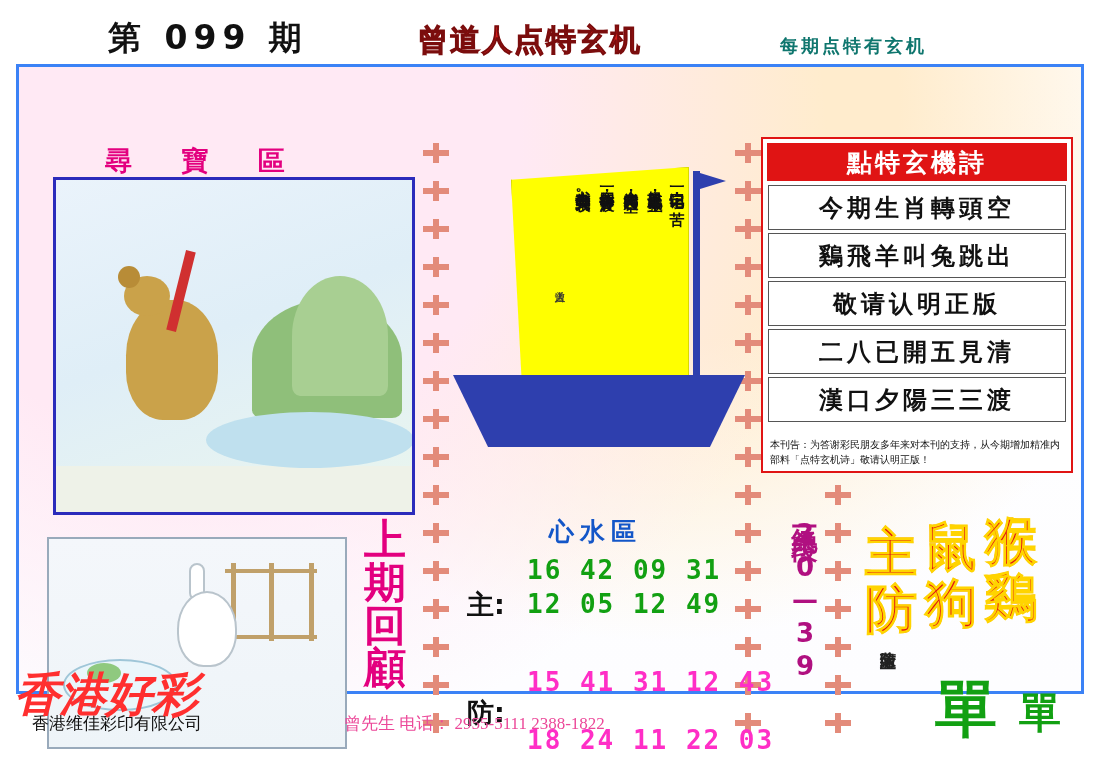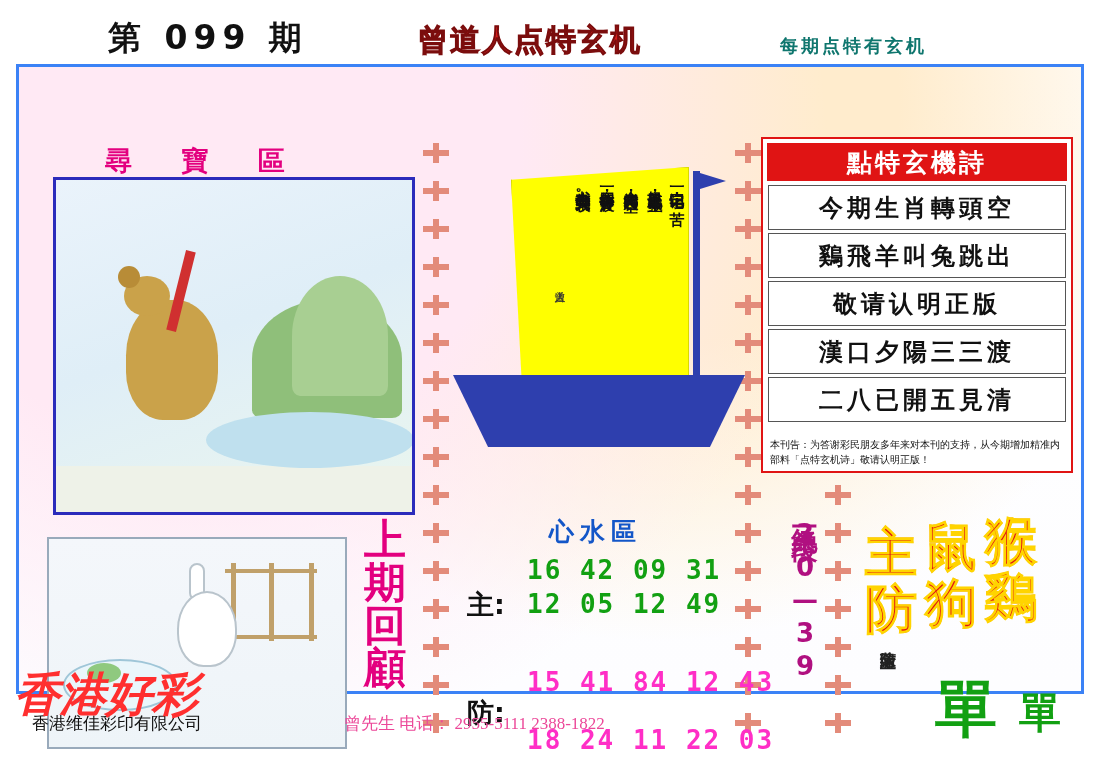--- a/index.html
+++ b/index.html
@@ -241,10 +241,10 @@
           <span>敬请认明正版</span>
         </div>
       <div class="pb-line">
+          <span>二八已開五見清</span>
+        </div>
+      <div class="pb-line">
           <span>漢口夕陽三三渡</span>
-        </div>
-      <div class="pb-line">
-          <span>二八已開五見清</span>
         </div>
       <div class="pb-note">本刊告：为答谢彩民朋友多年来对本刊的支持，从今期增加精准内部料「点特玄机诗」敬请认明正版！</div>
     </div>

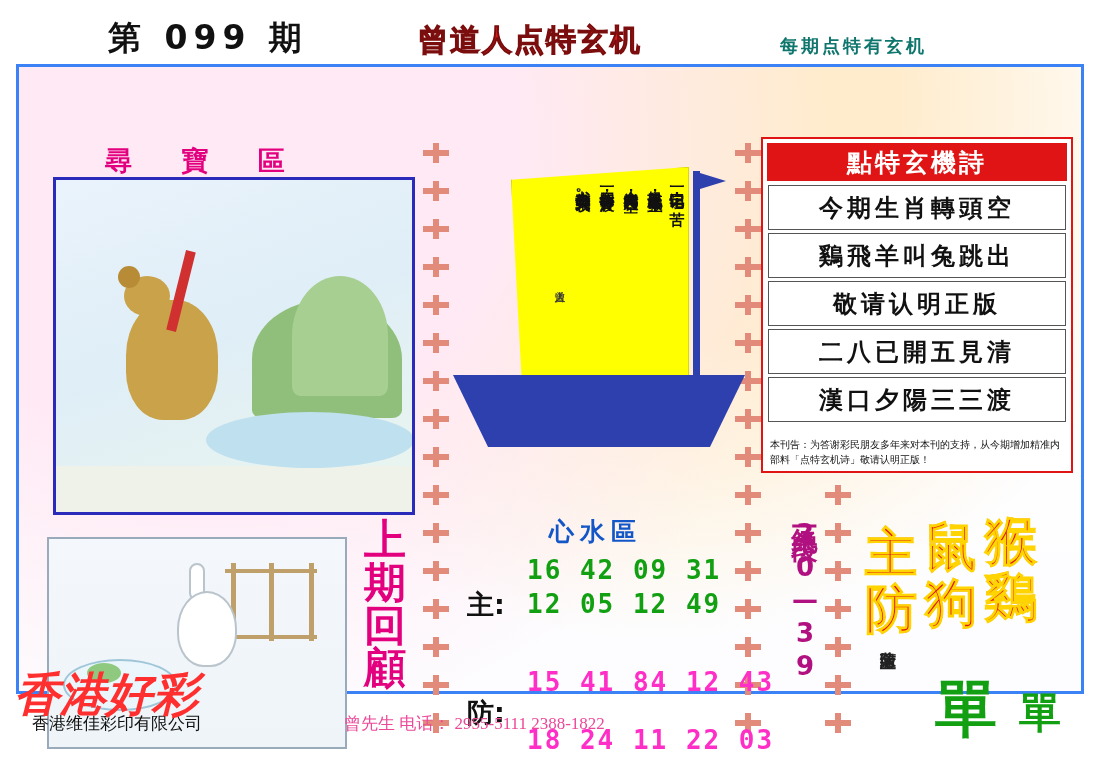--- a/index.html
+++ b/index.html
@@ -224,7 +224,7 @@
     <div class="numrow nr1">16  42  09  31</div>
     <div class="numrow nr2">12  05  12  49</div>
     <div class="lbl-fang">防:</div>
-    <div class="numrow nr3">15  41  84  12  43</div>
+    <div class="numrow nr3">15  41  31  12  43</div>
     <div class="numrow nr4">18  24  11  22  03</div>
 
     <div class="poembox">

